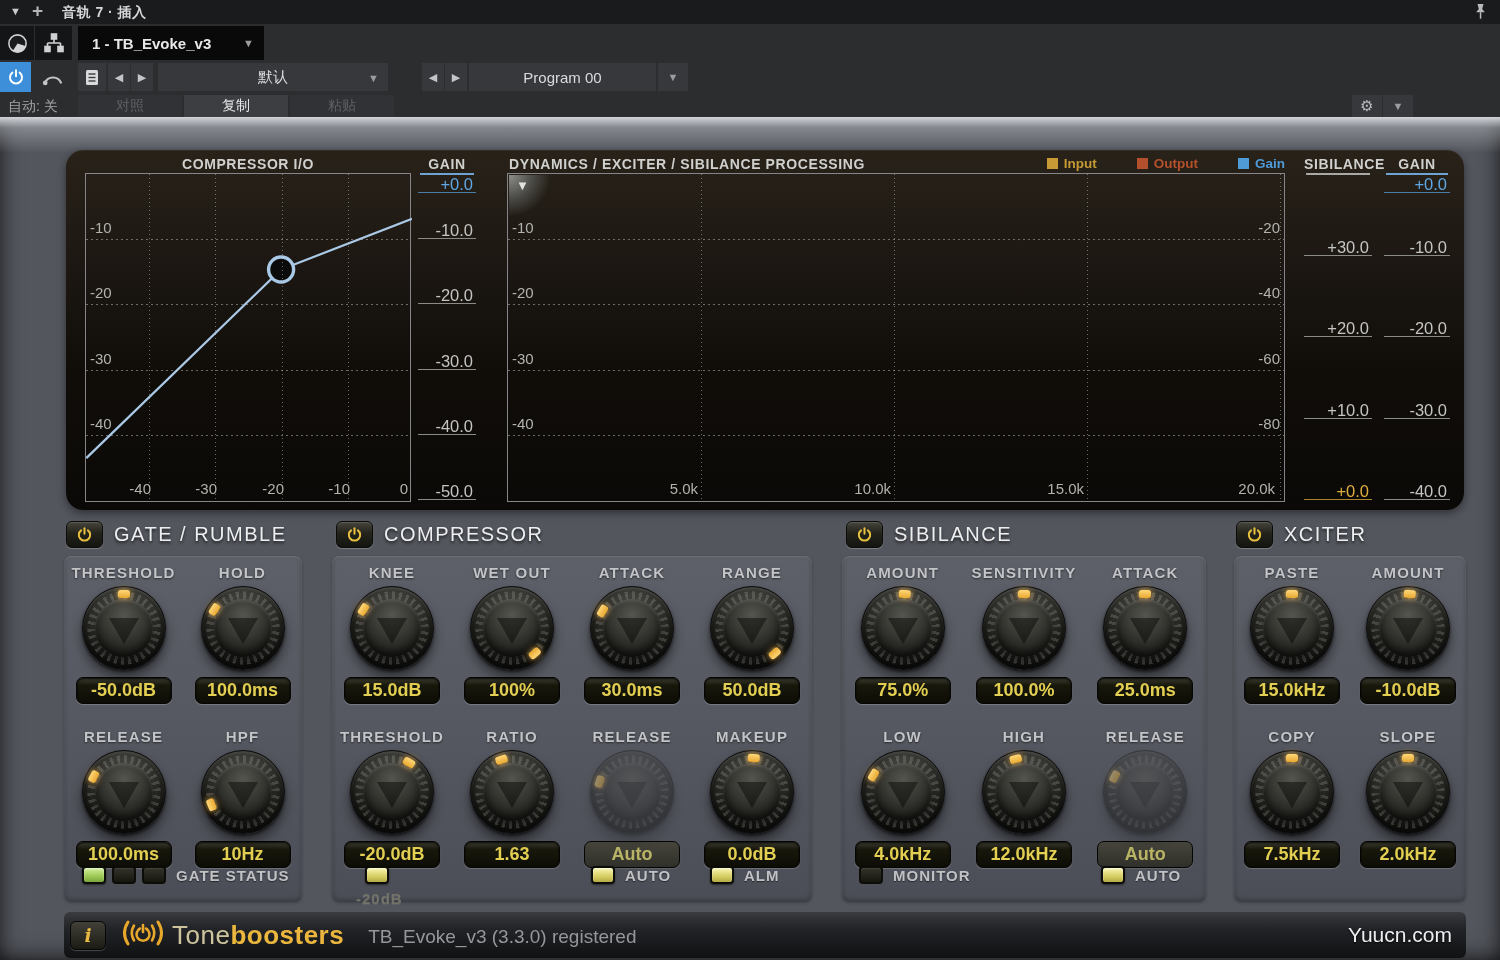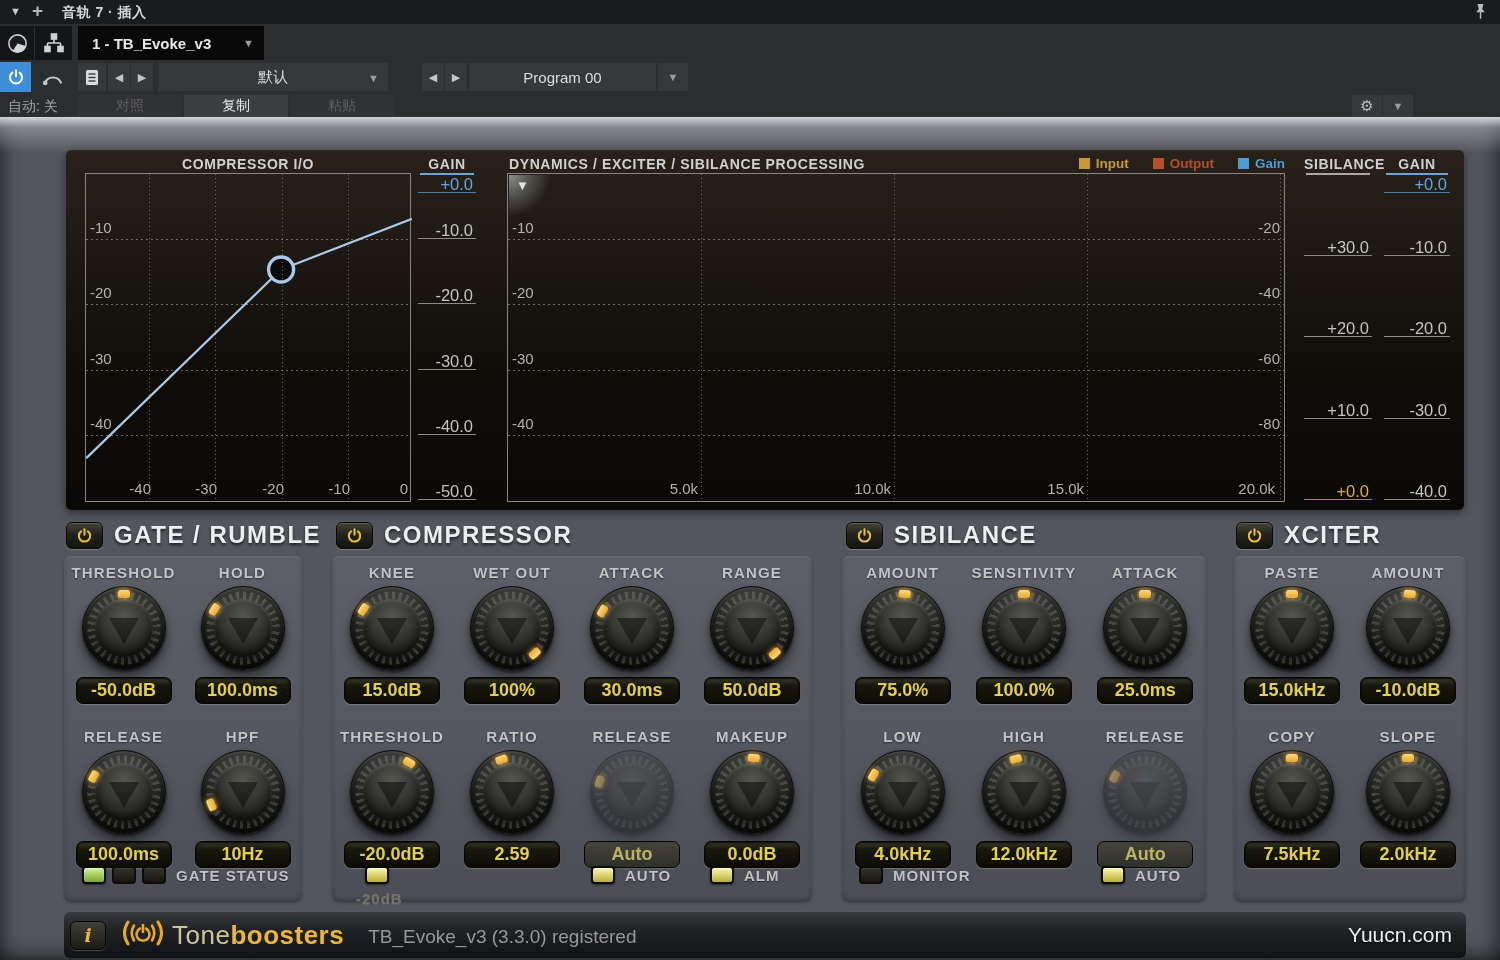--- a/index.html
+++ b/index.html
@@ -51,7 +51,7 @@
      background:linear-gradient(180deg,rgba(222,225,230,.92) 0%,rgba(190,193,198,.45) 30%,rgba(120,123,130,0) 100%);}
 
   
-  #gpanel{position:absolute;left:66px;top:33px;width:1398px;height:360px;border-radius:5px;
+  #gpanel{position:absolute;left:66px;top:33px;width:1398px;height:360px;border-radius:17px;
      background:linear-gradient(180deg,#282219 0%,#1c1712 32%,#100d09 62%,#0b0907 100%);
      box-shadow:0 3px 8px rgba(0,0,0,.45), inset 0 1px 1px rgba(255,255,255,.05);}
   .gtitle{position:absolute;top:6px;font-size:14px;font-weight:bold;color:#d0d0ce;letter-spacing:.6px;}

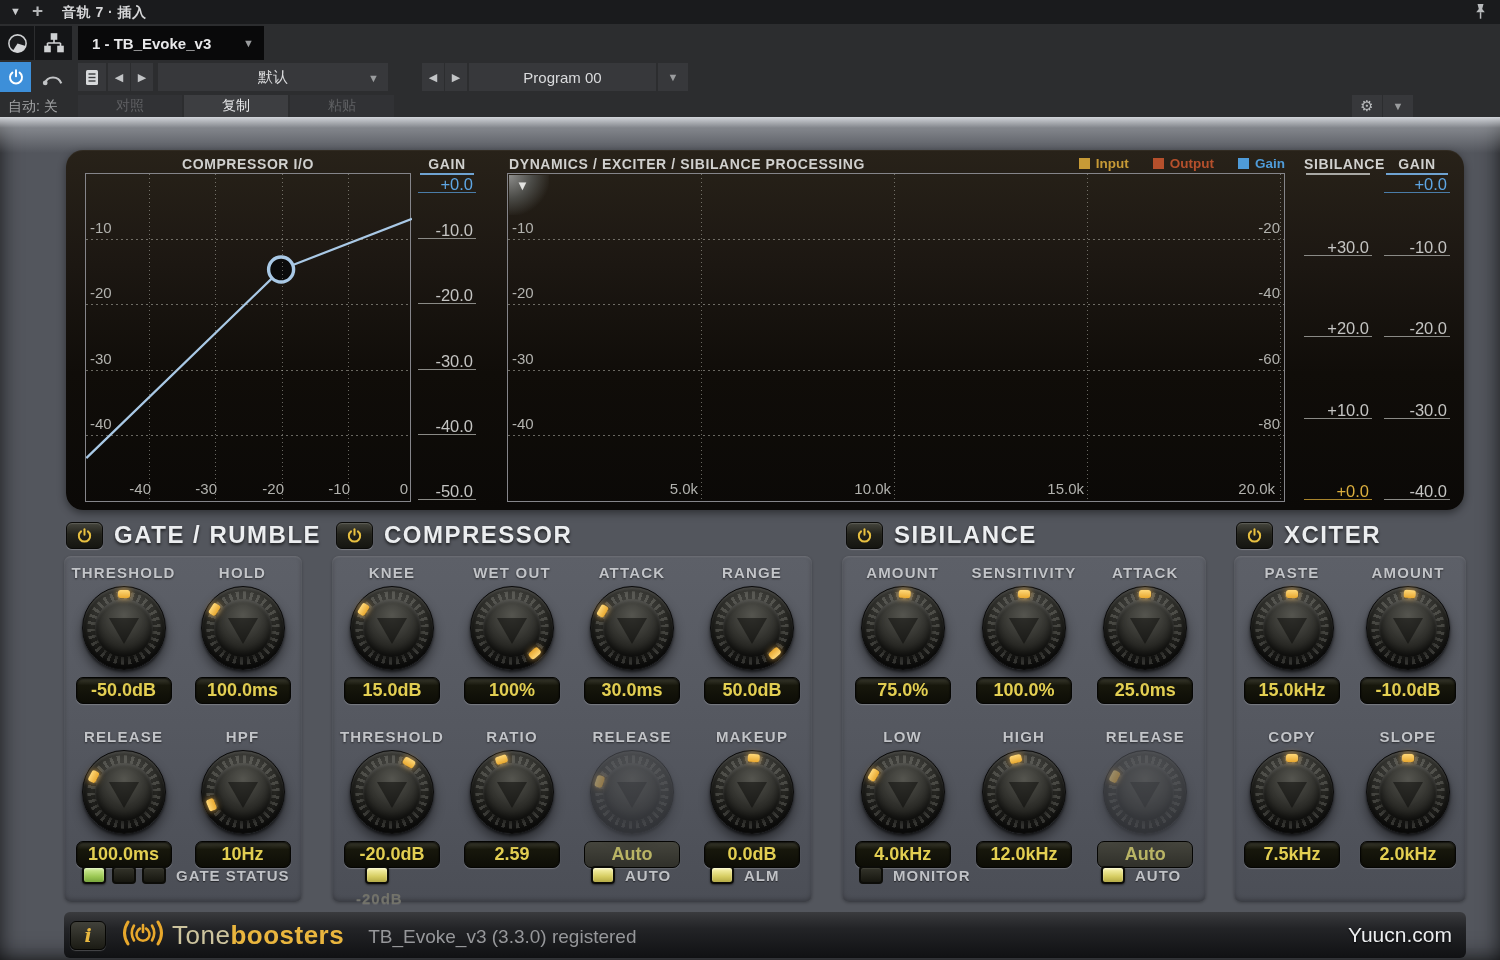--- a/index.html
+++ b/index.html
@@ -68,7 +68,7 @@
   .corner{position:absolute;top:1px;left:1px;width:40px;height:40px;
      background:radial-gradient(circle at 0 0,#8e8e8c 0%,#4a4a46 42%,rgba(12,12,10,0) 74%);}
   .corner-tri{position:absolute;left:7px;top:3px;font-size:13px;color:#e2e2e0;}
-  #dyn-legend{position:absolute;top:6px;left:940px;width:279px;display:flex;justify-content:flex-end;gap:24px;}
+  #dyn-legend{position:absolute;top:6px;left:940px;width:279px;display:flex;justify-content:flex-end;gap:40px;}
   .leg-item{display:flex;align-items:center;gap:6px;font-size:13.5px;font-weight:bold;}
   .leg-sq{width:11px;height:11px;display:inline-block;}
 

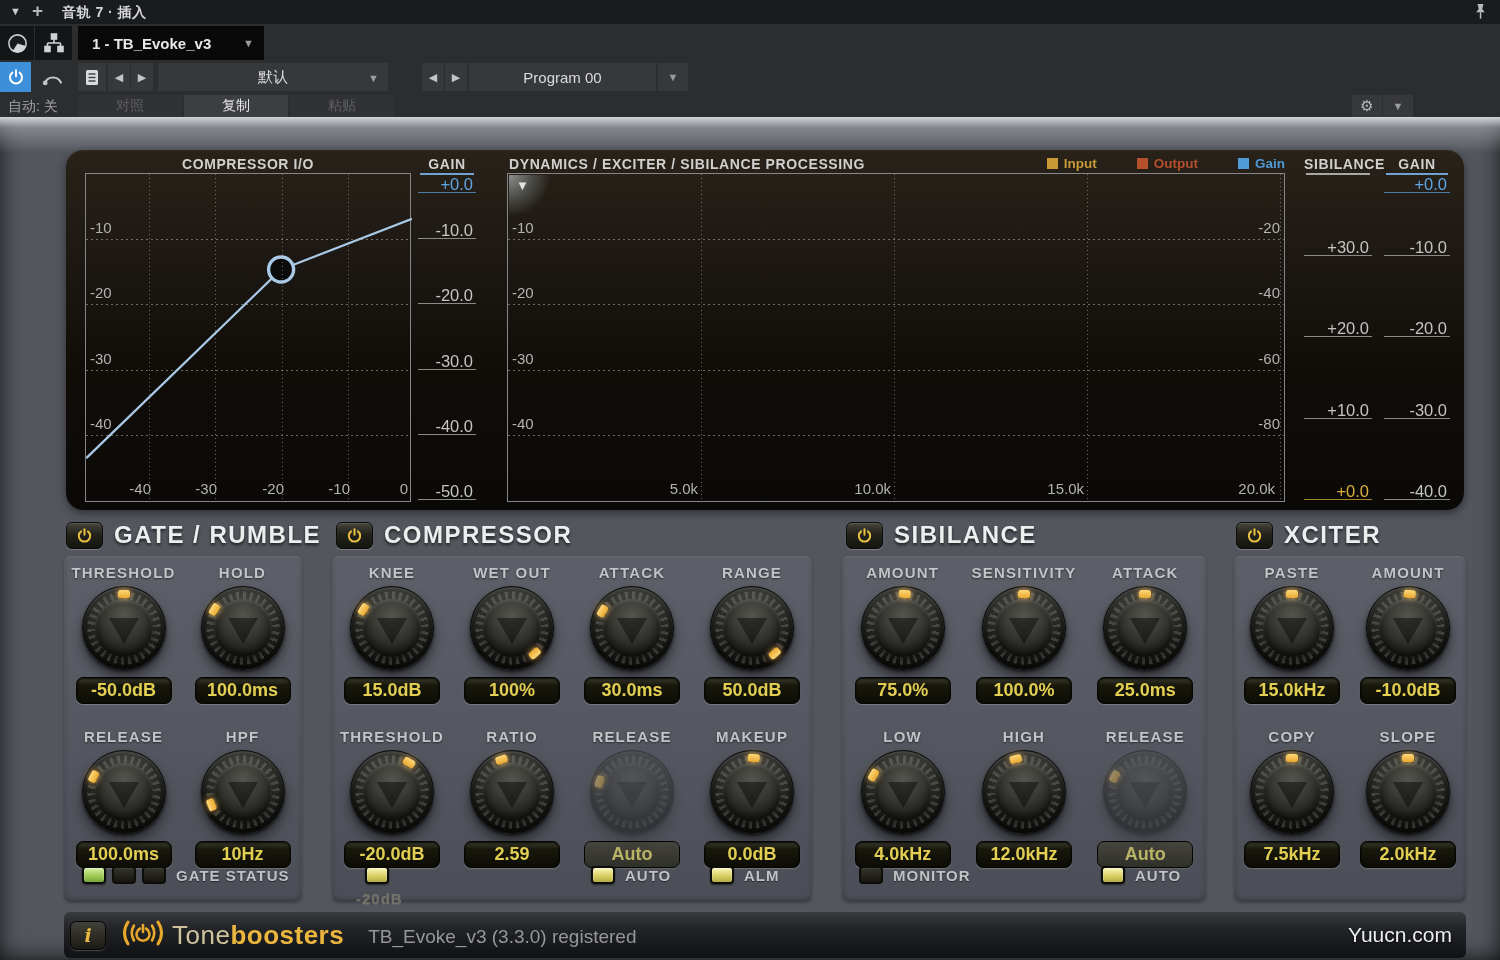--- a/index.html
+++ b/index.html
@@ -87,7 +87,7 @@
 
   
   .sec-header{position:absolute;top:404px;display:flex;align-items:center;gap:11px;}
-  .sec-title{font-size:24px;font-weight:bold;color:#eceef0;letter-spacing:1.5px;text-shadow:0 2px 3px rgba(0,0,0,.65);}
+  .sec-title{font-size:20px;font-weight:normal;color:#eceef0;letter-spacing:1.5px;text-shadow:0 2px 3px rgba(0,0,0,.65);}
   .pwr{width:37px;height:27px;border-radius:6px;border:1px solid #0a0a08;box-sizing:border-box;
      background:linear-gradient(180deg,#45453d 0%,#23231c 45%,#151510 100%);
      box-shadow:0 1px 1px rgba(255,255,255,.25), inset 0 1px 1px rgba(255,255,255,.14);

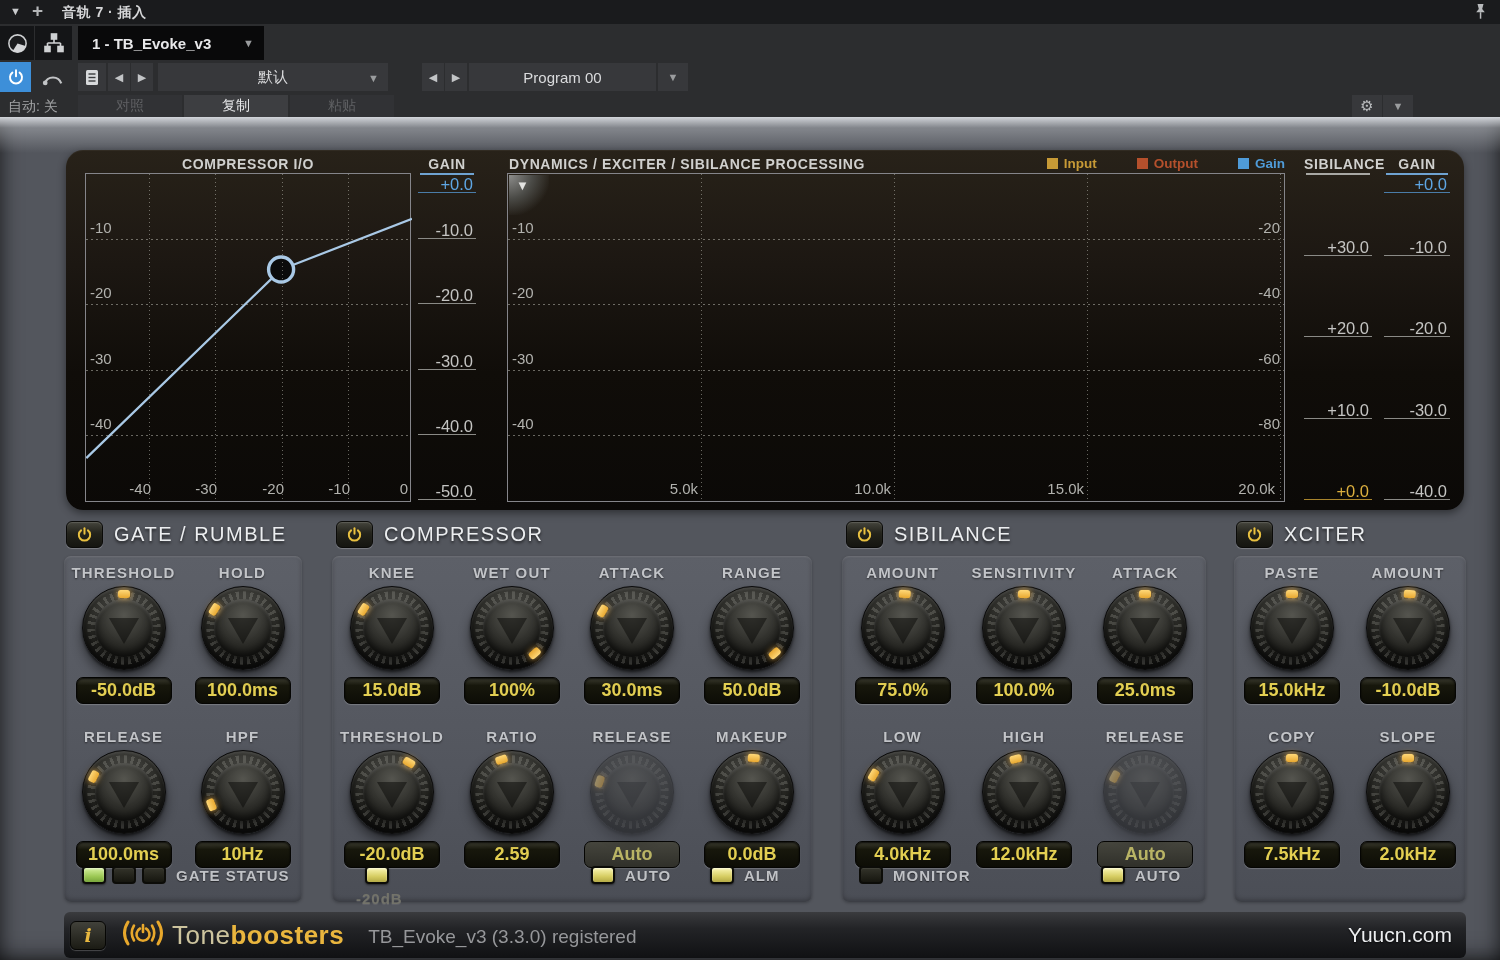--- a/index.html
+++ b/index.html
@@ -490,7 +490,7 @@
               <div class="pointer"></div>
               <div class="ind" style="transform: rotate(-18deg);"></div>
             </div>
-            <div class="vbox">2.59</div>
+            <div class="vbox">1.63</div>
           </div>
           <div class="cell">
             <div class="klabel">RELEASE</div>

